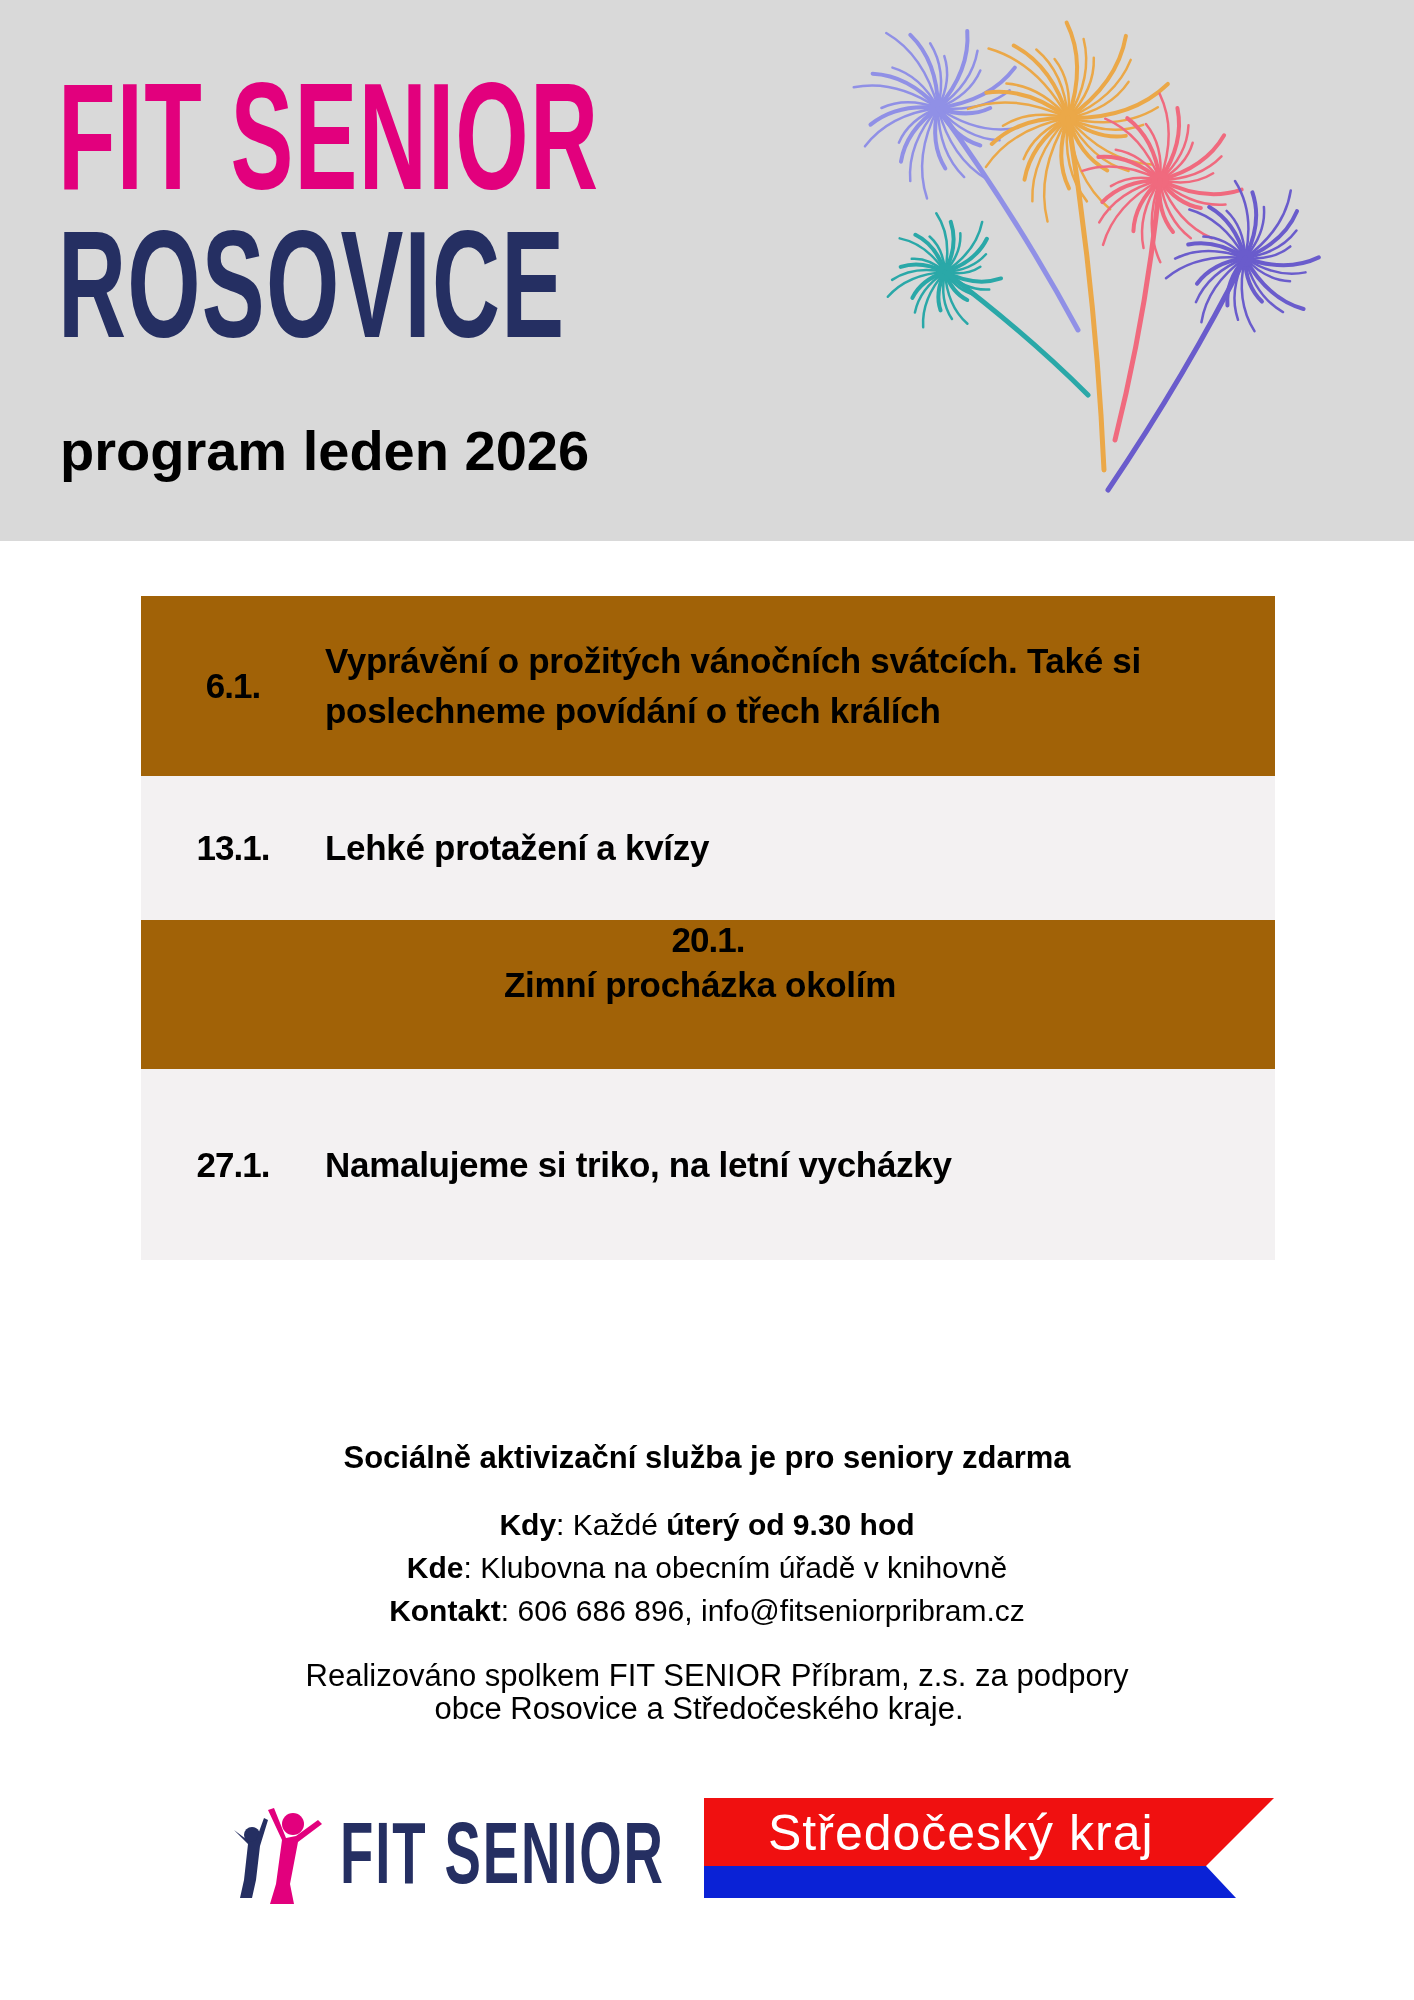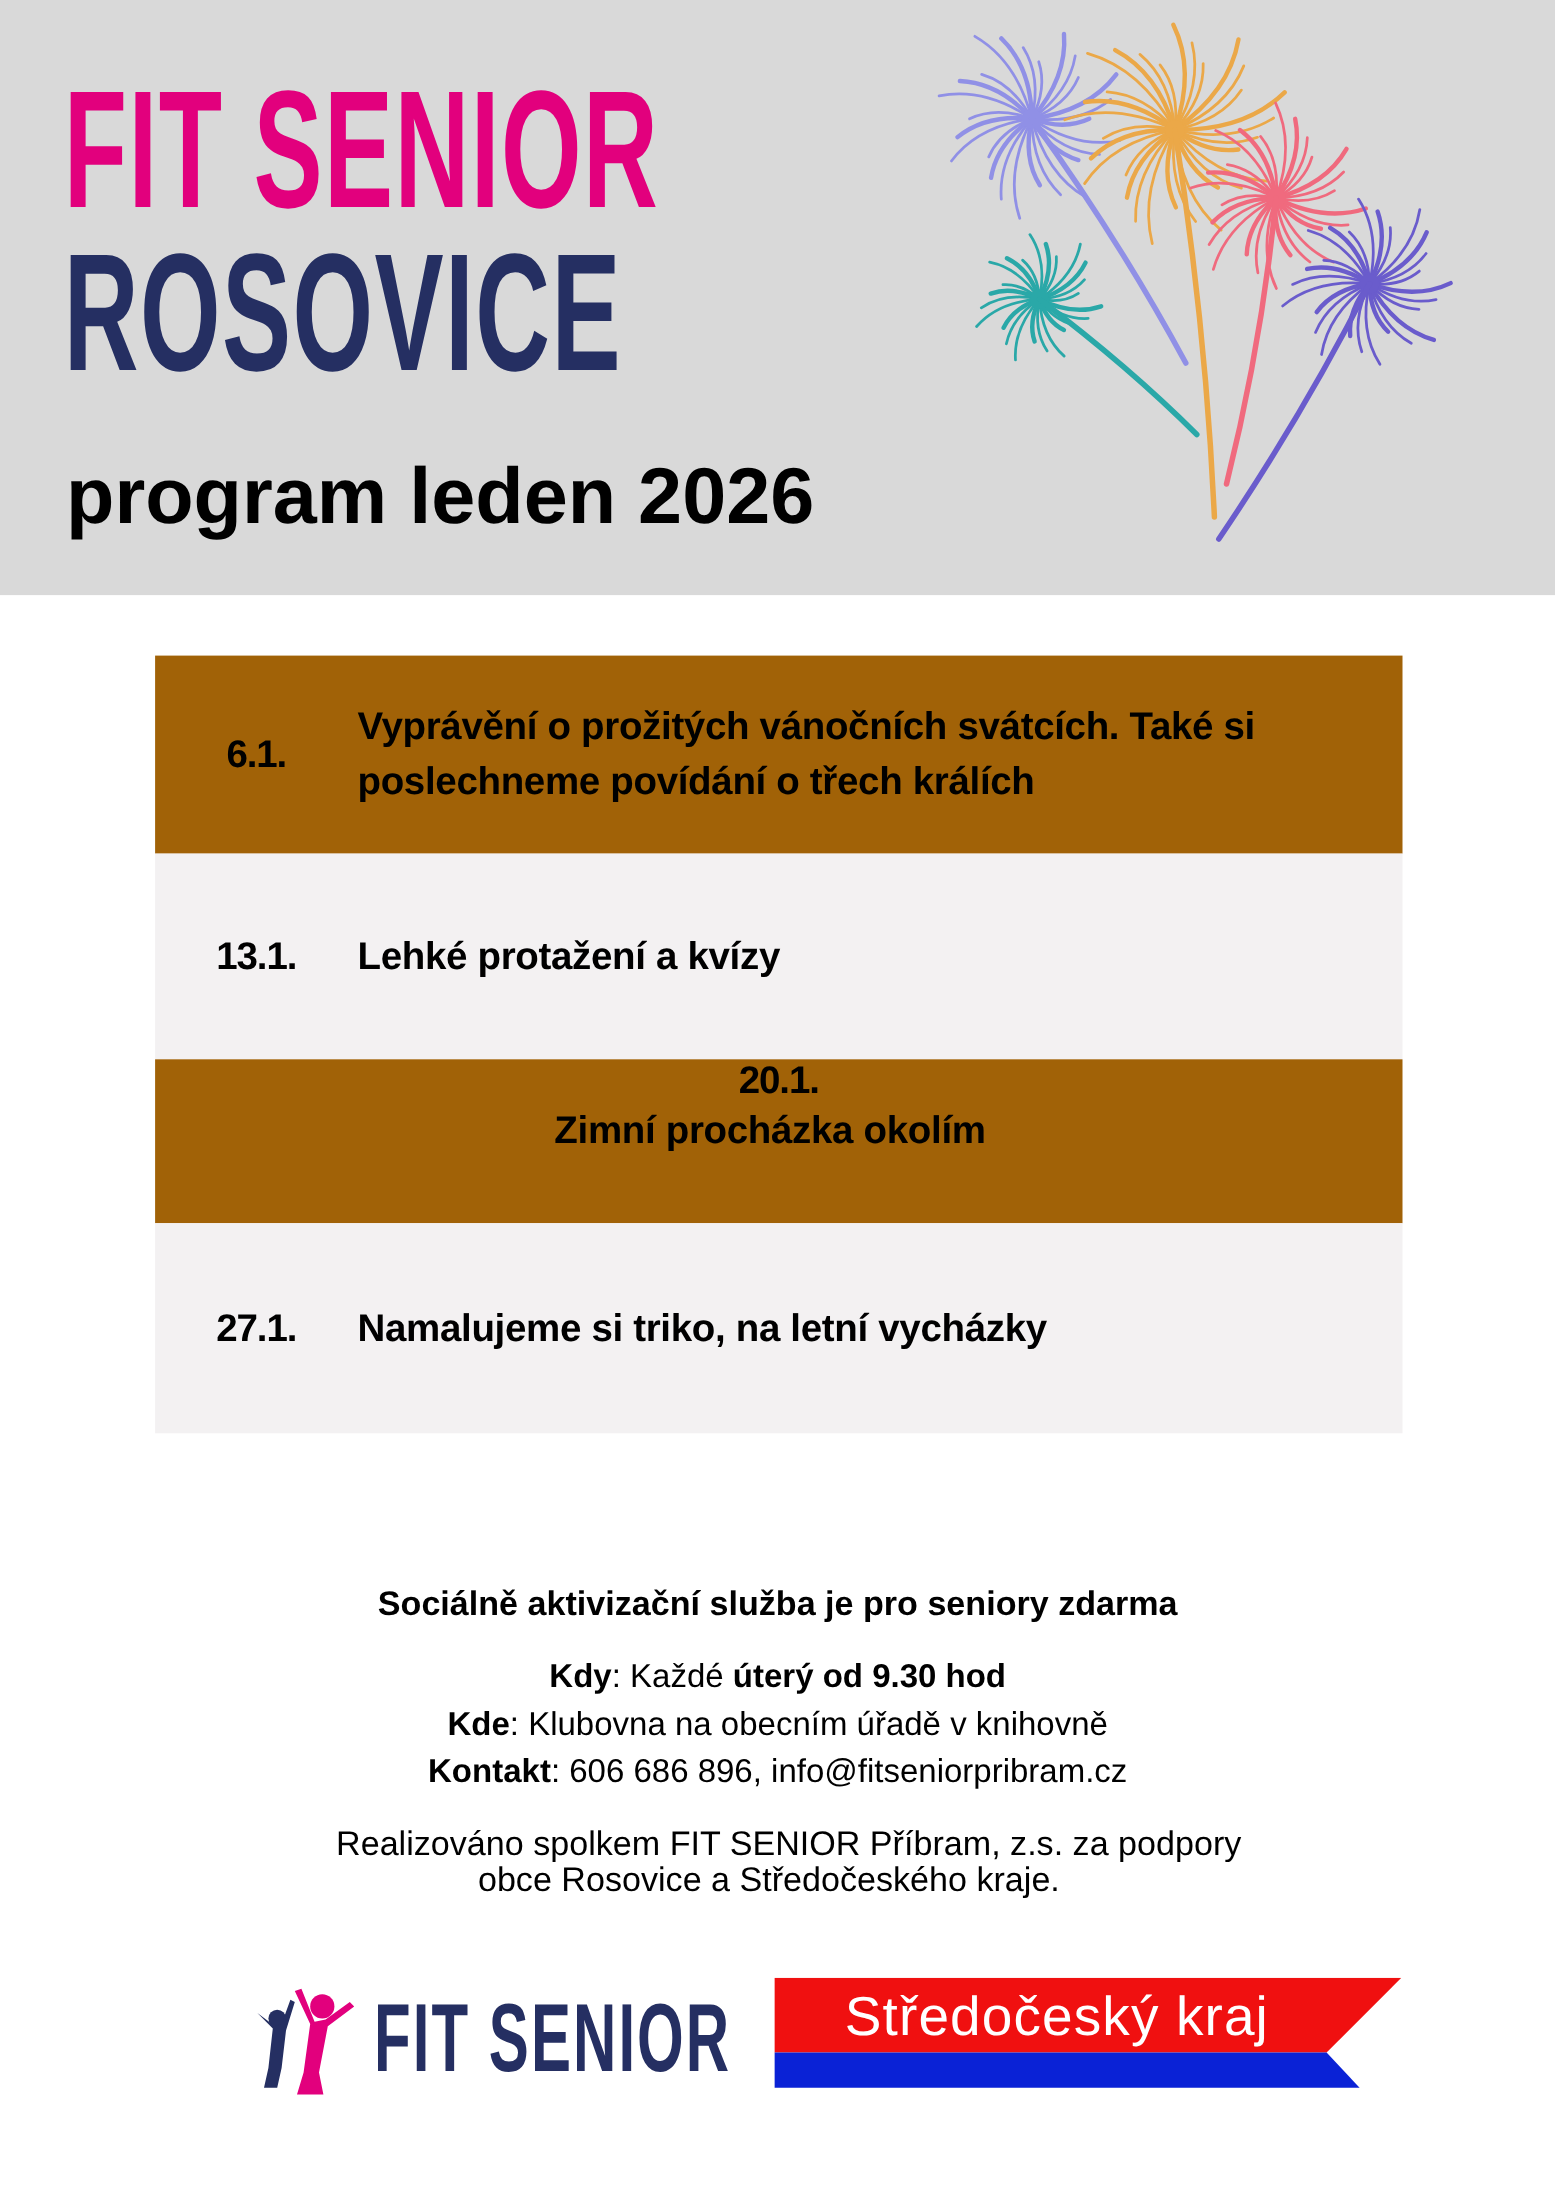--- a/index.html
+++ b/index.html
@@ -8,7 +8,7 @@
   .title1, .title2 { position:absolute; left:58px; font-family:"Liberation Sans", sans-serif; font-weight:700; white-space:nowrap; transform-origin:left top; letter-spacing:2px; }
   .title1 { top:60px; color:#e2007d; font-size:152px; line-height:152px; transform:scaleX(0.62); }
   .title2 { top:208px; color:#252f62; font-size:152px; line-height:152px; transform:scaleX(0.62); }
-  .subtitle { position:absolute; left:60px; top:416px; font-size:72px; font-weight:700; line-height:70px; white-space:nowrap; }
+  .subtitle { position:absolute; left:60px; top:416px; font-size:56px; font-weight:700; line-height:70px; white-space:nowrap; }
   .fireworks { position:absolute; left:820px; top:0; width:594px; height:520px; }
 
   .table { position:absolute; left:141px; top:596px; width:1134px; }

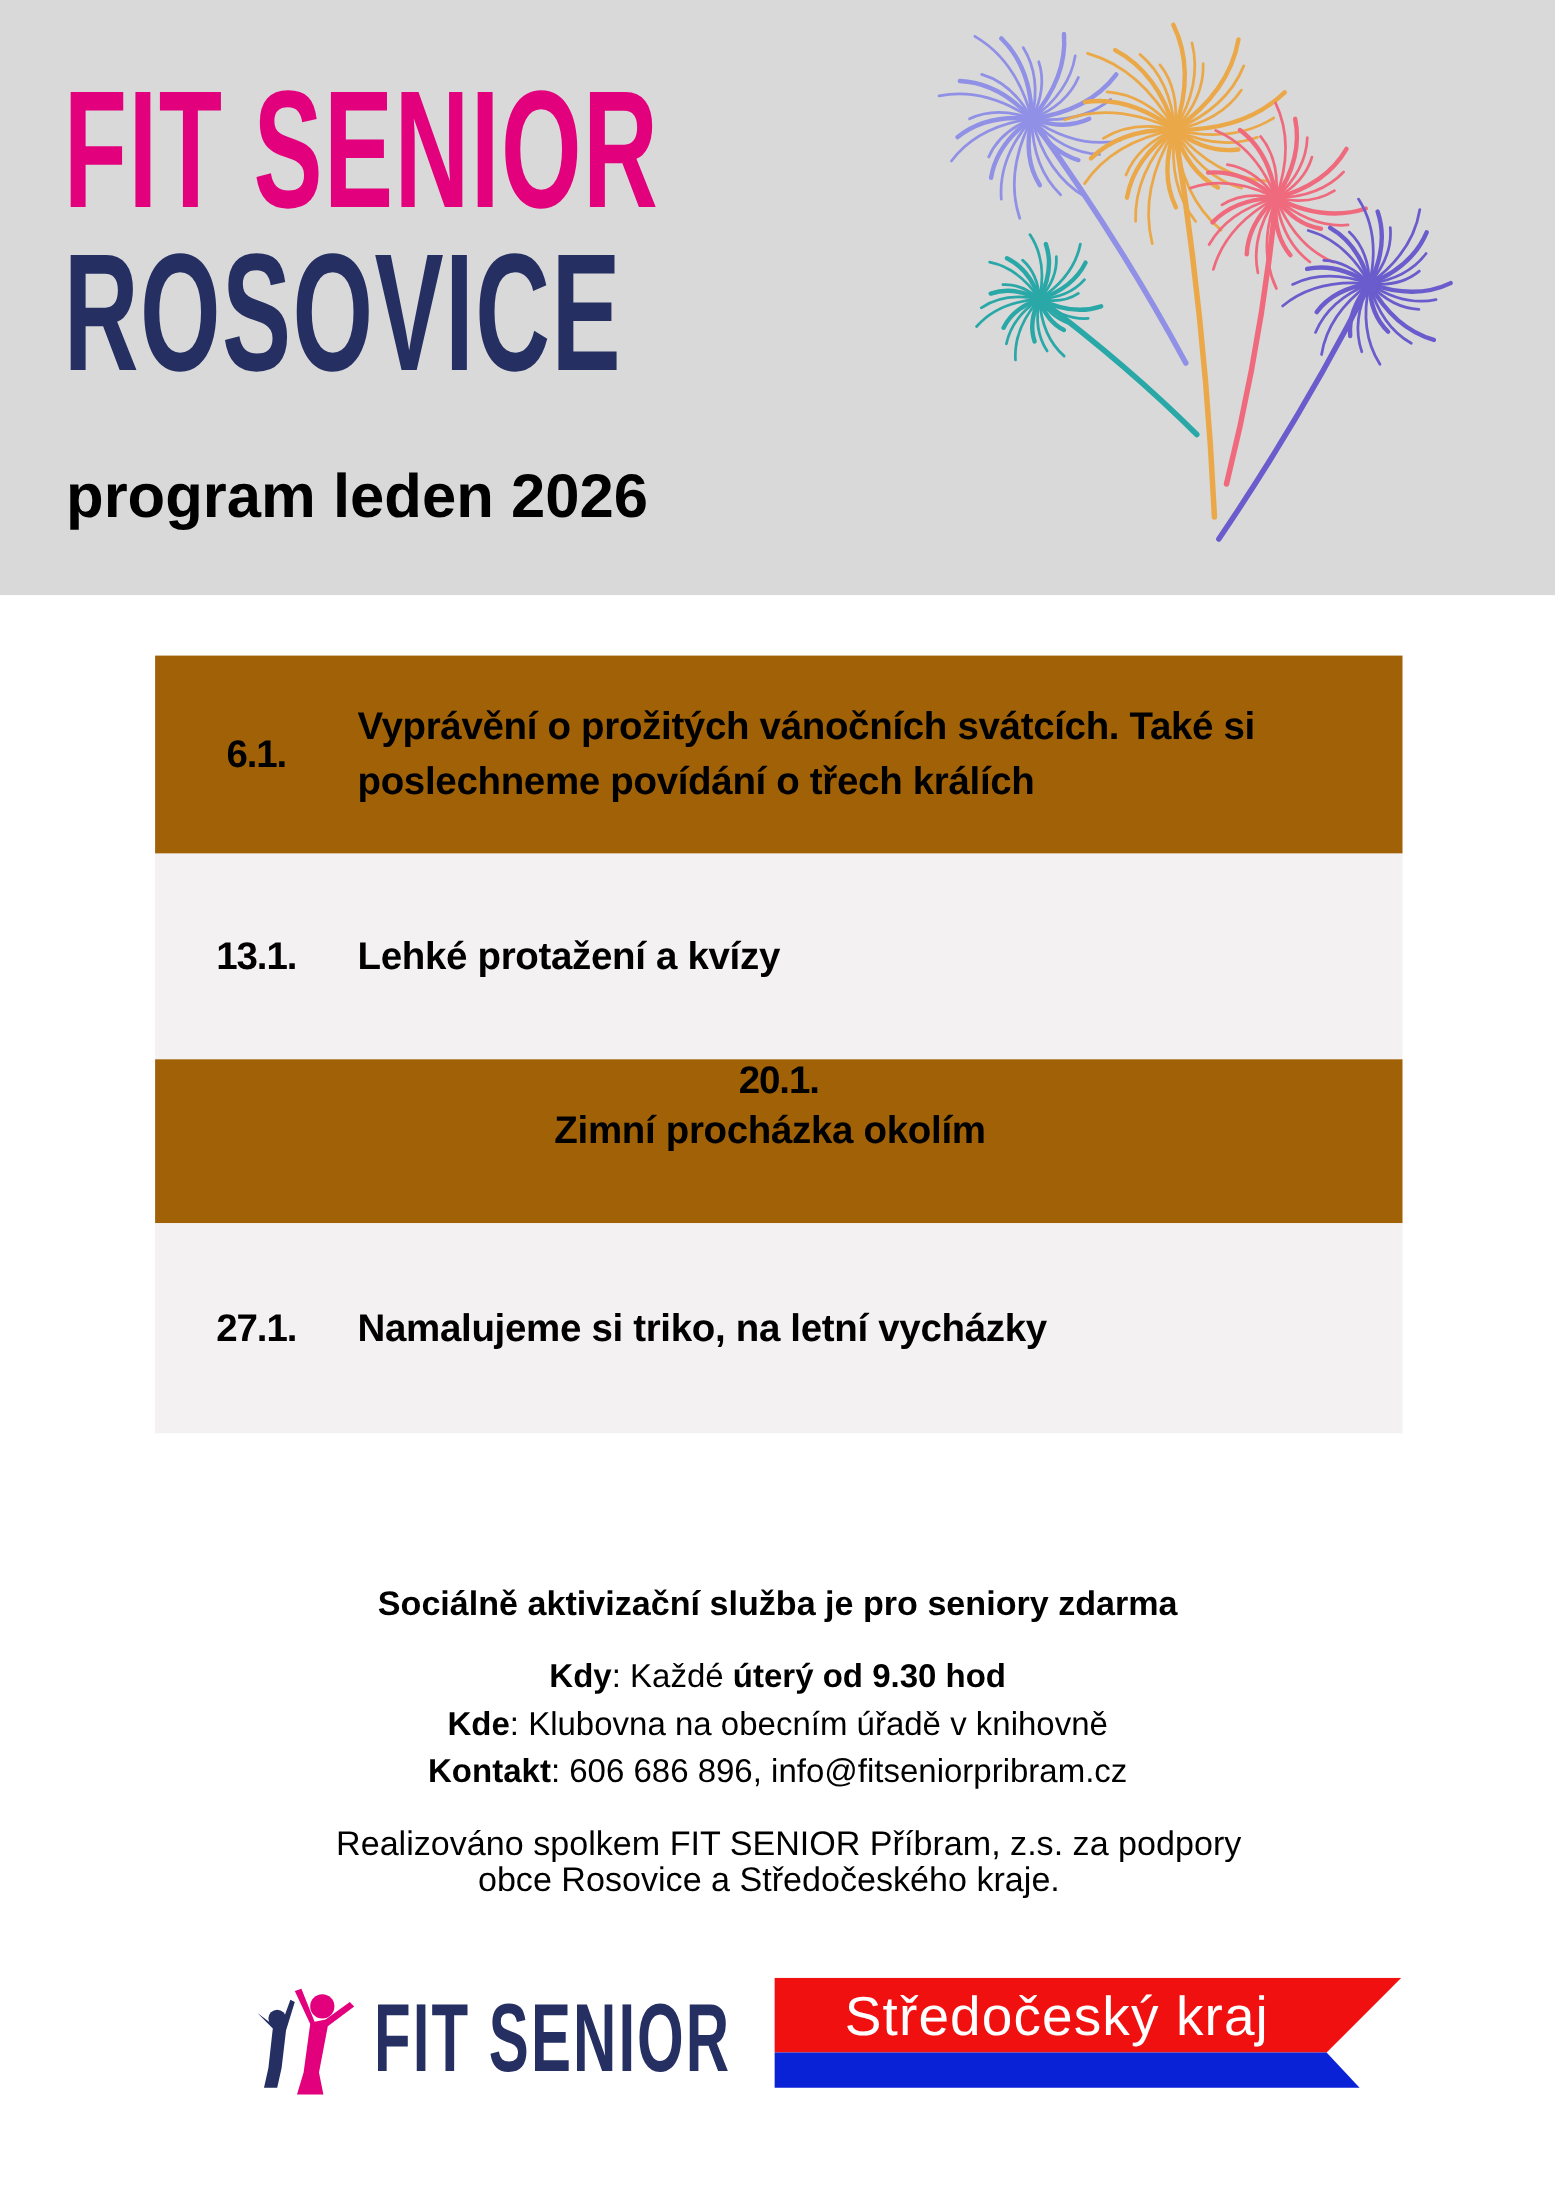--- a/index.html
+++ b/index.html
@@ -15,7 +15,7 @@
   .row { display:flex; align-items:center; }
   .row.dark { background:#a16207; }
   .row.light { background:#f3f1f2; }
-  .r0 { height:180px; } .r1 { height:187px; } .r2 { height:149px;flex-direction:column; } .r3 { height:191px; }
+  .r0 { height:180px; } .r1 { height:144px; } .r2 { height:149px;flex-direction:column; } .r3 { height:191px; }
   .date { width:184px; text-align:center; font-size:35px; font-weight:700; letter-spacing:-1px; }
   .desc { flex:1; font-size:35px; font-weight:700; line-height:50px; padding-right:16px; letter-spacing:-0.3px; }
 

